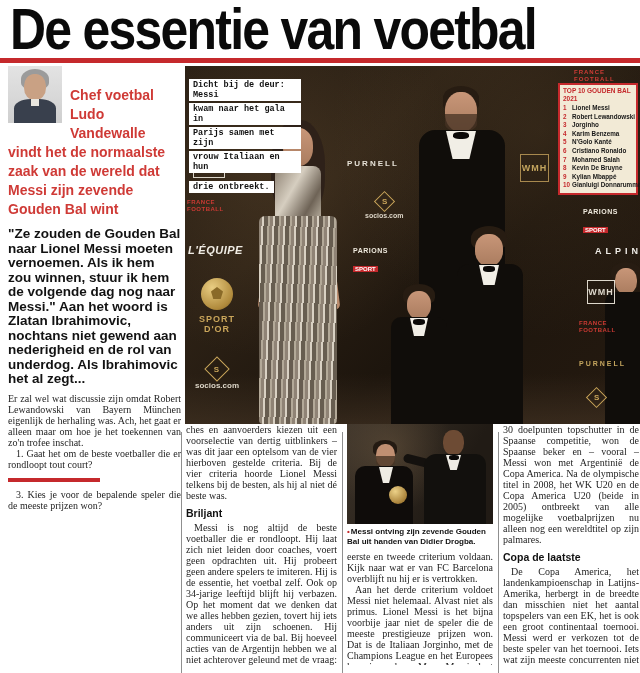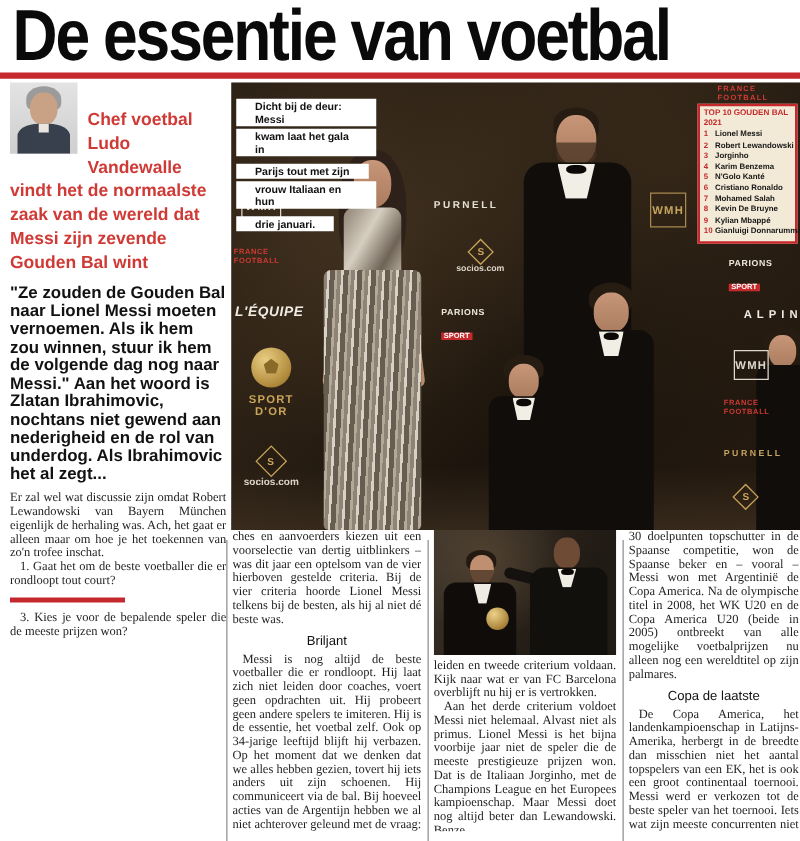--- a/index.html
+++ b/index.html
@@ -63,8 +63,8 @@
   
   .cap-strips { position:absolute; left:4px; top:13px; z-index:3; width:112px; }
   .cap-strips .strip { display:inline-block; background:#ffffff; color:#111;
-    font-family:Liberation Sans, sans-serif; font-weight:700; font-size:8.5px; line-height:10px;
-    padding:1px 15px; margin-bottom:2px; }
+    font-family:Liberation Mono, monospace; font-weight:700; font-size:8.5px; line-height:10px;
+    padding:1px 4px; margin-bottom:2px; }
 
   
   .fig { position:absolute; z-index:1; }

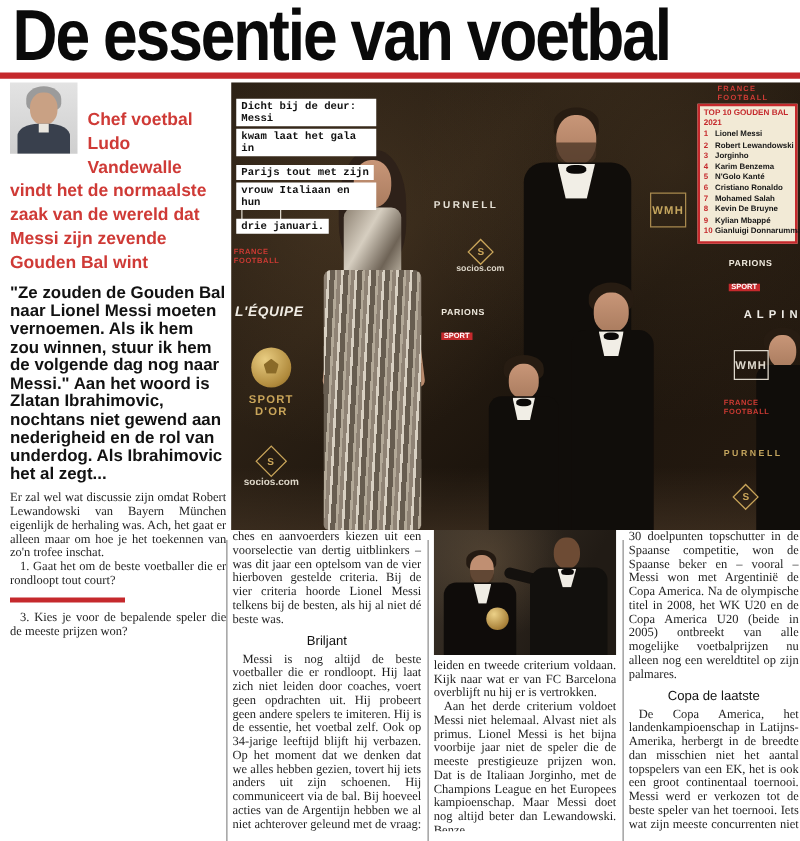--- a/index.html
+++ b/index.html
@@ -185,7 +185,7 @@
 
     <div class="cap-strips">
       <span class="strip">Dicht bij de deur: Messi</span><br>
-      <span class="strip">kwam laat het gala in</span><br>
+      <span class="strip">kwam naar het gala in</span><br>
       <span class="strip">Parijs tout met zijn</span><br>
       <span class="strip">vrouw Italiaan en hun</span><br>
       <span class="strip">drie januari.</span>

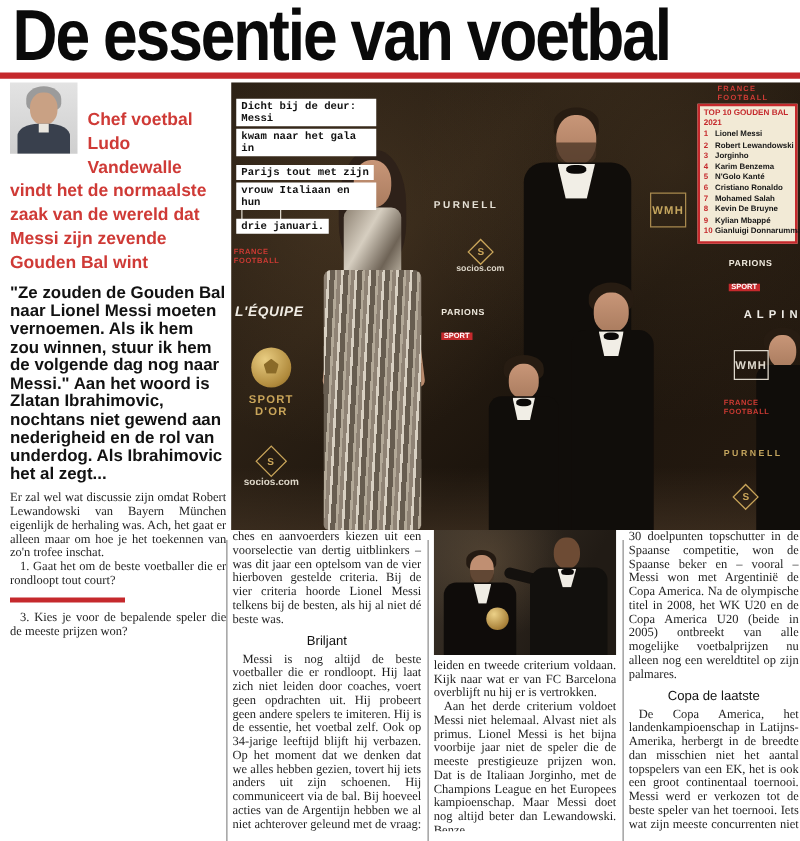--- a/index.html
+++ b/index.html
@@ -186,7 +186,7 @@
     <div class="cap-strips">
       <span class="strip">Dicht bij de deur: Messi</span><br>
       <span class="strip">kwam naar het gala in</span><br>
-      <span class="strip">Parijs tout met zijn</span><br>
+      <span class="strip">Parijs samen met zijn</span><br>
       <span class="strip">vrouw Italiaan en hun</span><br>
       <span class="strip">drie januari.</span>
     </div>

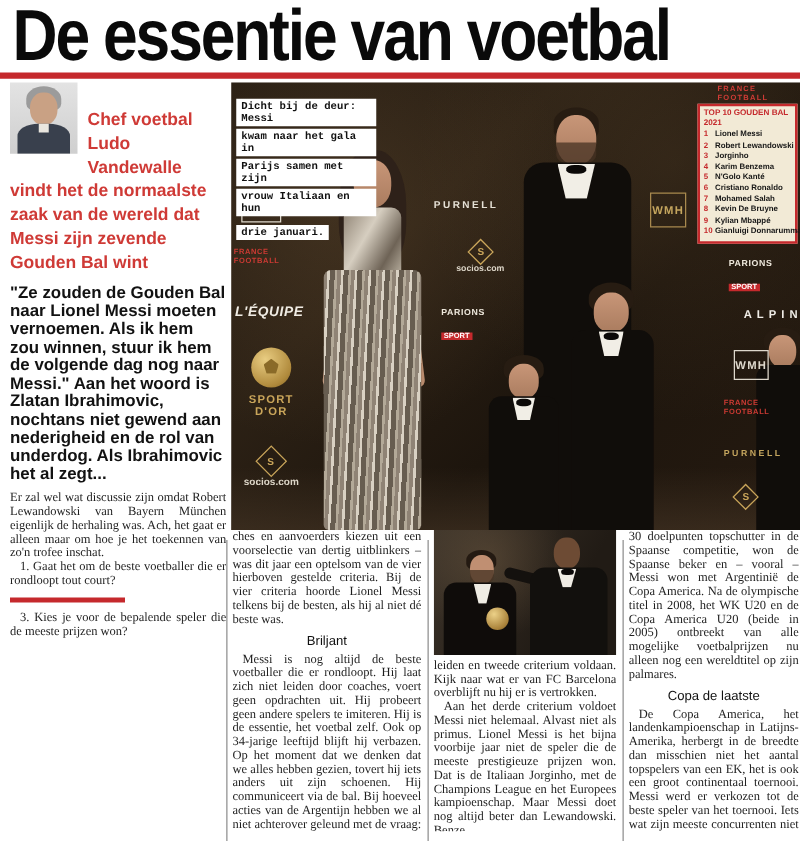--- a/index.html
+++ b/index.html
@@ -188,7 +188,7 @@
       <span class="strip">kwam naar het gala in</span><br>
       <span class="strip">Parijs samen met zijn</span><br>
       <span class="strip">vrouw Italiaan en hun</span><br>
-      <span class="strip">drie januari.</span>
+      <span class="strip">drie ontbreekt.</span>
     </div>
 
     <div class="ph-logo wmh-box" style="left:8px; top:86px; width:30px; height:24px;">

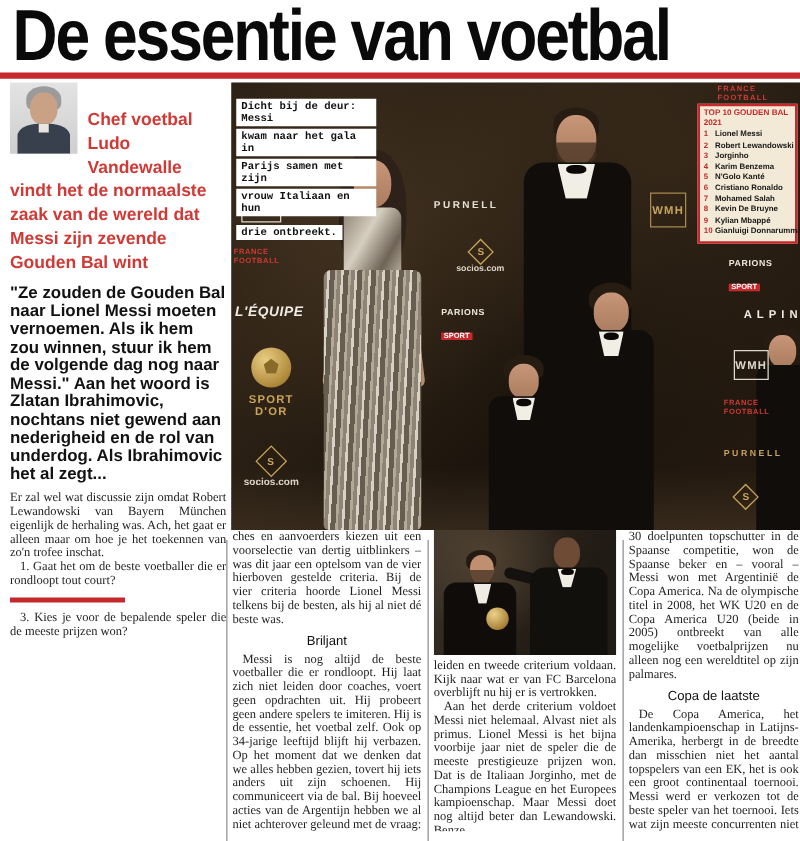--- a/index.html
+++ b/index.html
@@ -28,8 +28,8 @@
   .red-divider { width:92px; height:4px; background:#c5292c; margin:8px 0 7px; }
   .pullquote { font-family:"Liberation Sans", sans-serif; font-weight:700; font-size:15px;
     line-height:20px; color:#141414; margin:0 0 8px; }
-  .subhead { font-family:"Liberation Sans", sans-serif; font-weight:400; font-size:10.5px;
-    color:#111; margin:6px 0 3px;text-align:center; }
+  .subhead { font-family:"Liberation Sans", sans-serif; font-weight:700; font-size:10.5px;
+    color:#111; margin:6px 0 3px; }
 
   
   .photo-main { position:absolute; left:185px; top:66px; width:455px; height:358px; overflow:hidden;

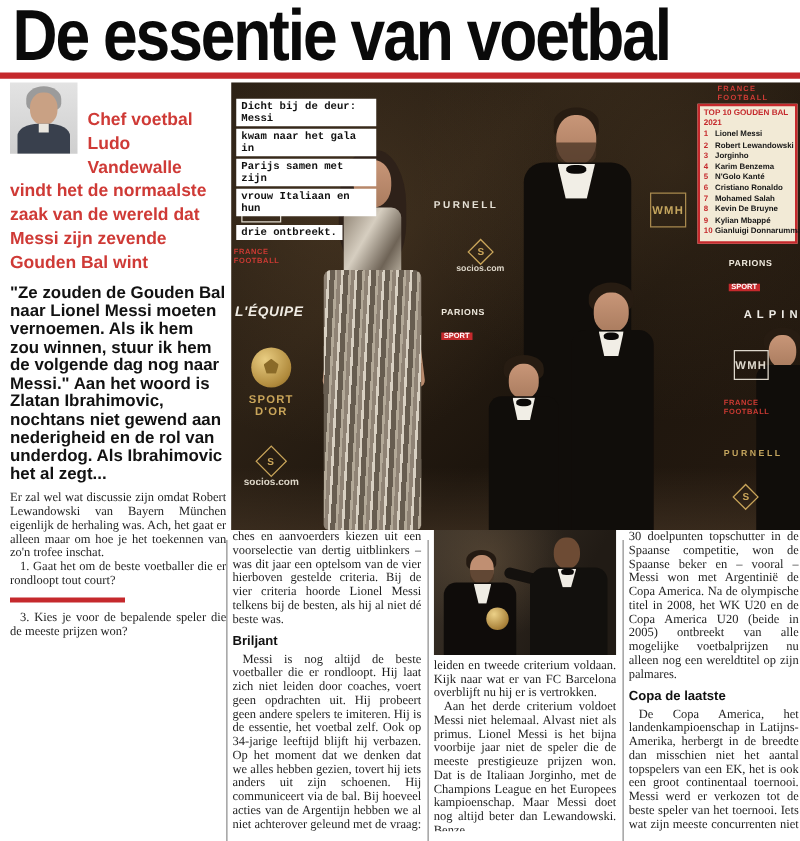--- a/index.html
+++ b/index.html
@@ -310,6 +310,9 @@
       <div class="p2-drogba-shirt"></div>
       <div class="p2-drogba-bow"></div>
     </div>
+    <div class="caption2">
+      <span class="bullet">•</span><span>Messi ontving zijn zevende Gouden Bal uit handen van Didier Drogba.</span>
+    </div>
     <div class="body-text">leiden en tweede criterium voldaan. Kijk naar wat er van FC Barcelona overblijft nu hij er is vertrokken.</div>
     <div class="body-text indent">Aan het derde criterium voldoet Messi niet helemaal. Alvast niet als primus. Lionel Messi is het bijna voorbije jaar niet de speler die de meeste prestigieuze prijzen won. Dat is de Italiaan Jorginho, met de Champions League en het Europees kampioenschap. Maar Messi doet nog altijd beter dan Lewandowski. Benze</div>
   </div>

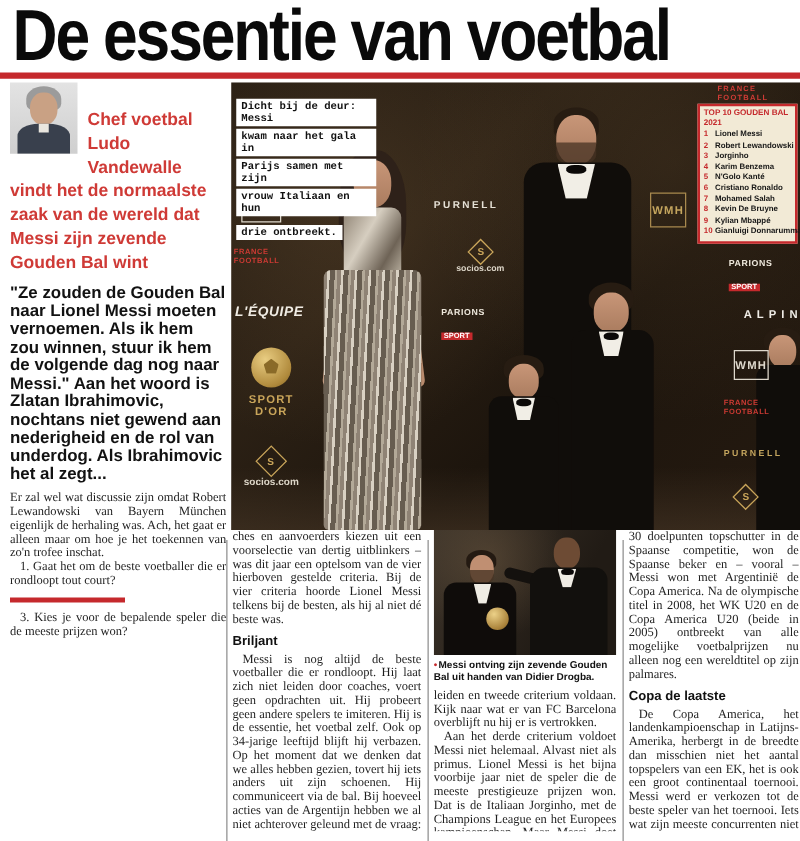--- a/index.html
+++ b/index.html
@@ -313,7 +313,7 @@
     <div class="caption2">
       <span class="bullet">•</span><span>Messi ontving zijn zevende Gouden Bal uit handen van Didier Drogba.</span>
     </div>
-    <div class="body-text">leiden en tweede criterium voldaan. Kijk naar wat er van FC Barcelona overblijft nu hij er is vertrokken.</div>
+    <div class="body-text">eerste en tweede criterium voldaan. Kijk naar wat er van FC Barcelona overblijft nu hij er is vertrokken.</div>
     <div class="body-text indent">Aan het derde criterium voldoet Messi niet helemaal. Alvast niet als primus. Lionel Messi is het bijna voorbije jaar niet de speler die de meeste prestigieuze prijzen won. Dat is de Italiaan Jorginho, met de Champions League en het Europees kampioenschap. Maar Messi doet nog altijd beter dan Lewandowski. Benze</div>
   </div>
 

